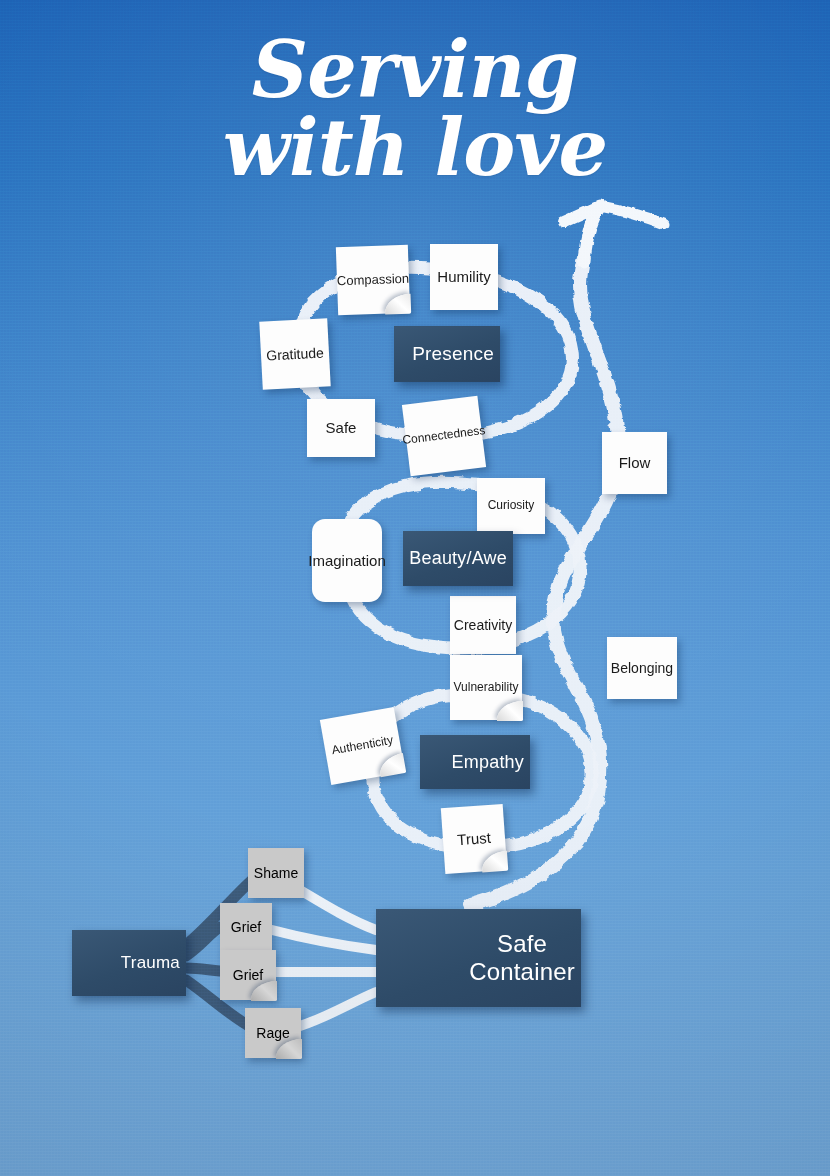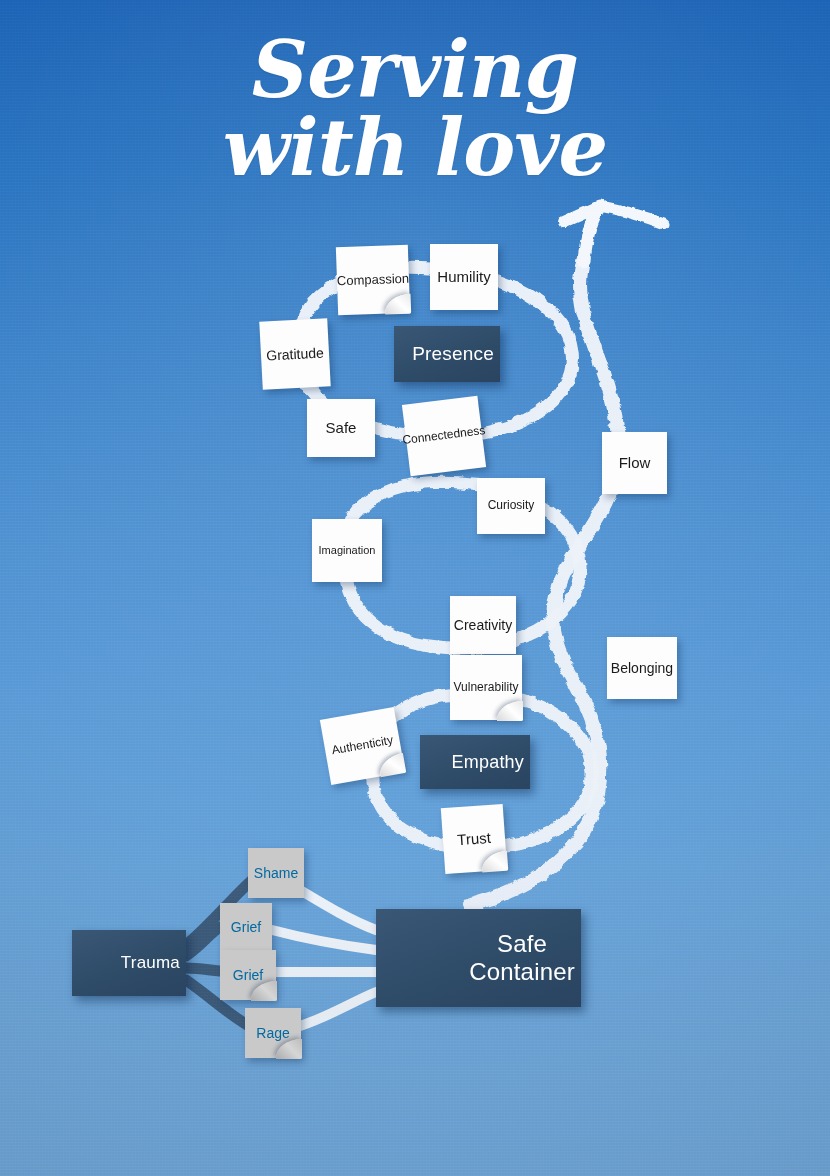--- a/index.html
+++ b/index.html
@@ -191,7 +191,7 @@
       <div class="note" id="note-curiosity" style="left: 477px; top: 478px; width: 68px; height: 56px; font-size: 12px;">
         <span class="tx">Curiosity</span>
       </div>
-      <div class="note" id="note-imagination" style="left: 312px; top: 519px; width: 70px; height: 63px; font-size: 11px;">
+      <div class="note" id="note-imagination" style="left: 312px; top: 519px; width: 70px; height: 83px; font-size: 15px; border-radius: 13px;">
         <span class="tx">Imagination</span>
       </div>
       <div class="note" id="note-creativity" style="left: 450px; top: 596px; width: 66px; height: 58px; font-size: 14px;">

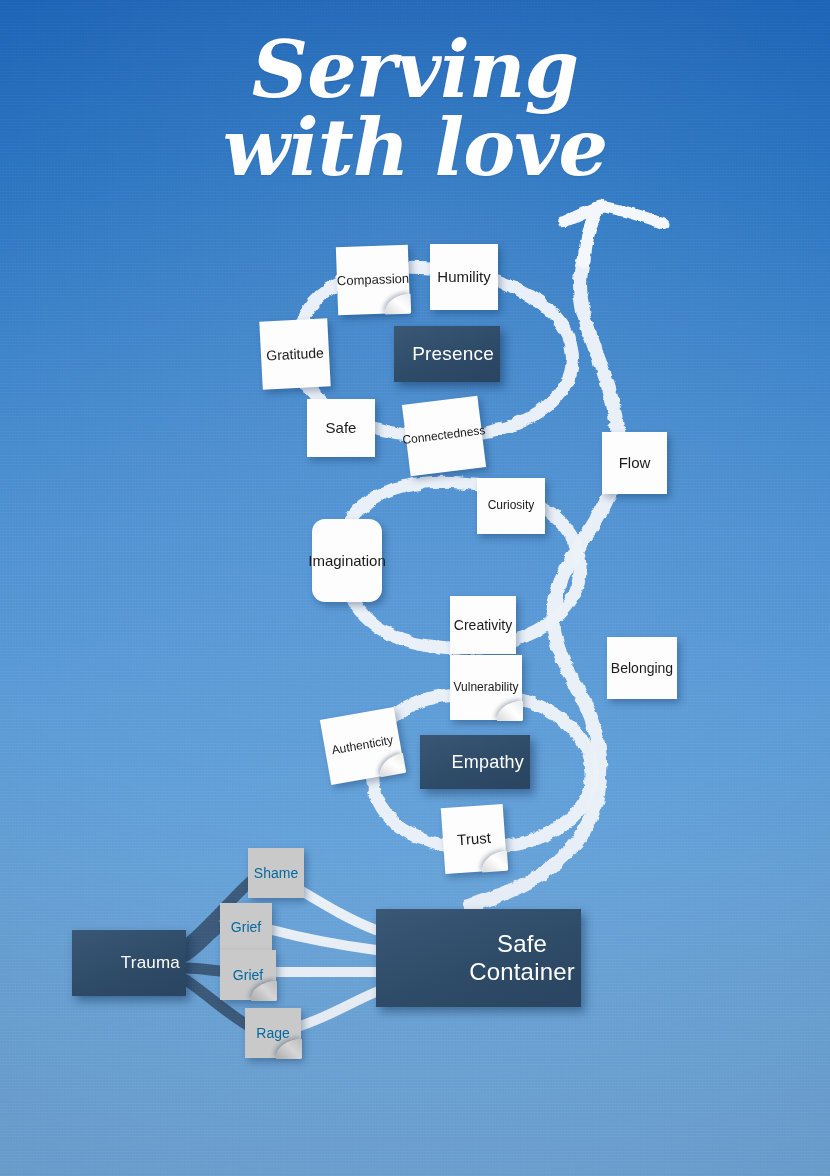--- a/index.html
+++ b/index.html
@@ -226,6 +226,9 @@
   <div class="card" id="card-presence">
     <span class="tx">Presence</span>
   </div>
+  <div class="card" id="card-beauty">
+    <span class="tx">Beauty/Awe</span>
+  </div>
   <div class="card" id="card-empathy">
     <span class="tx">Empathy</span>
   </div>

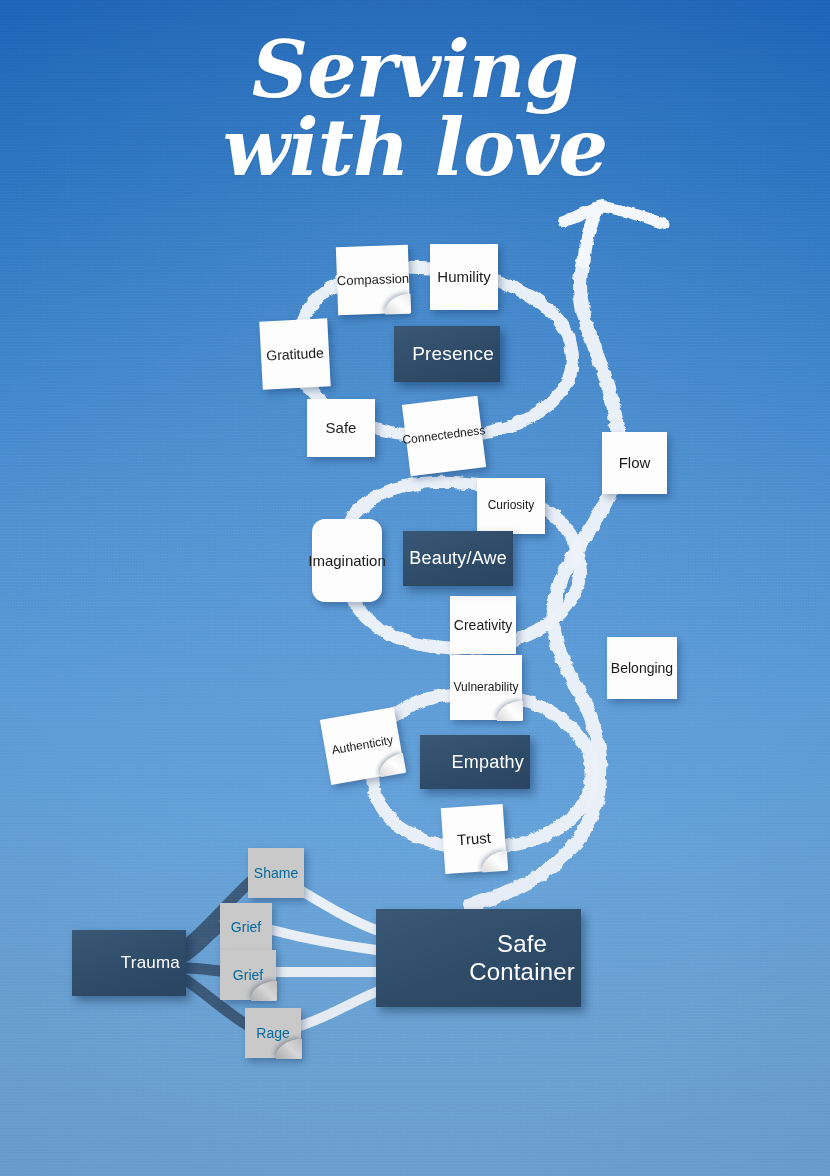--- a/index.html
+++ b/index.html
@@ -67,7 +67,7 @@
     box-shadow:3px 4px 7px rgba(0,30,70,.30);
     z-index:20;
   }
-  .note.gray{background:#c9c9c9;color:#0369a1;align-items:center;}
+  .note.gray{background:#c9c9c9;color:#000000;align-items:center;}
   
   .note.curl::after{
     content:"";position:absolute;right:-1px;bottom:-1px;

